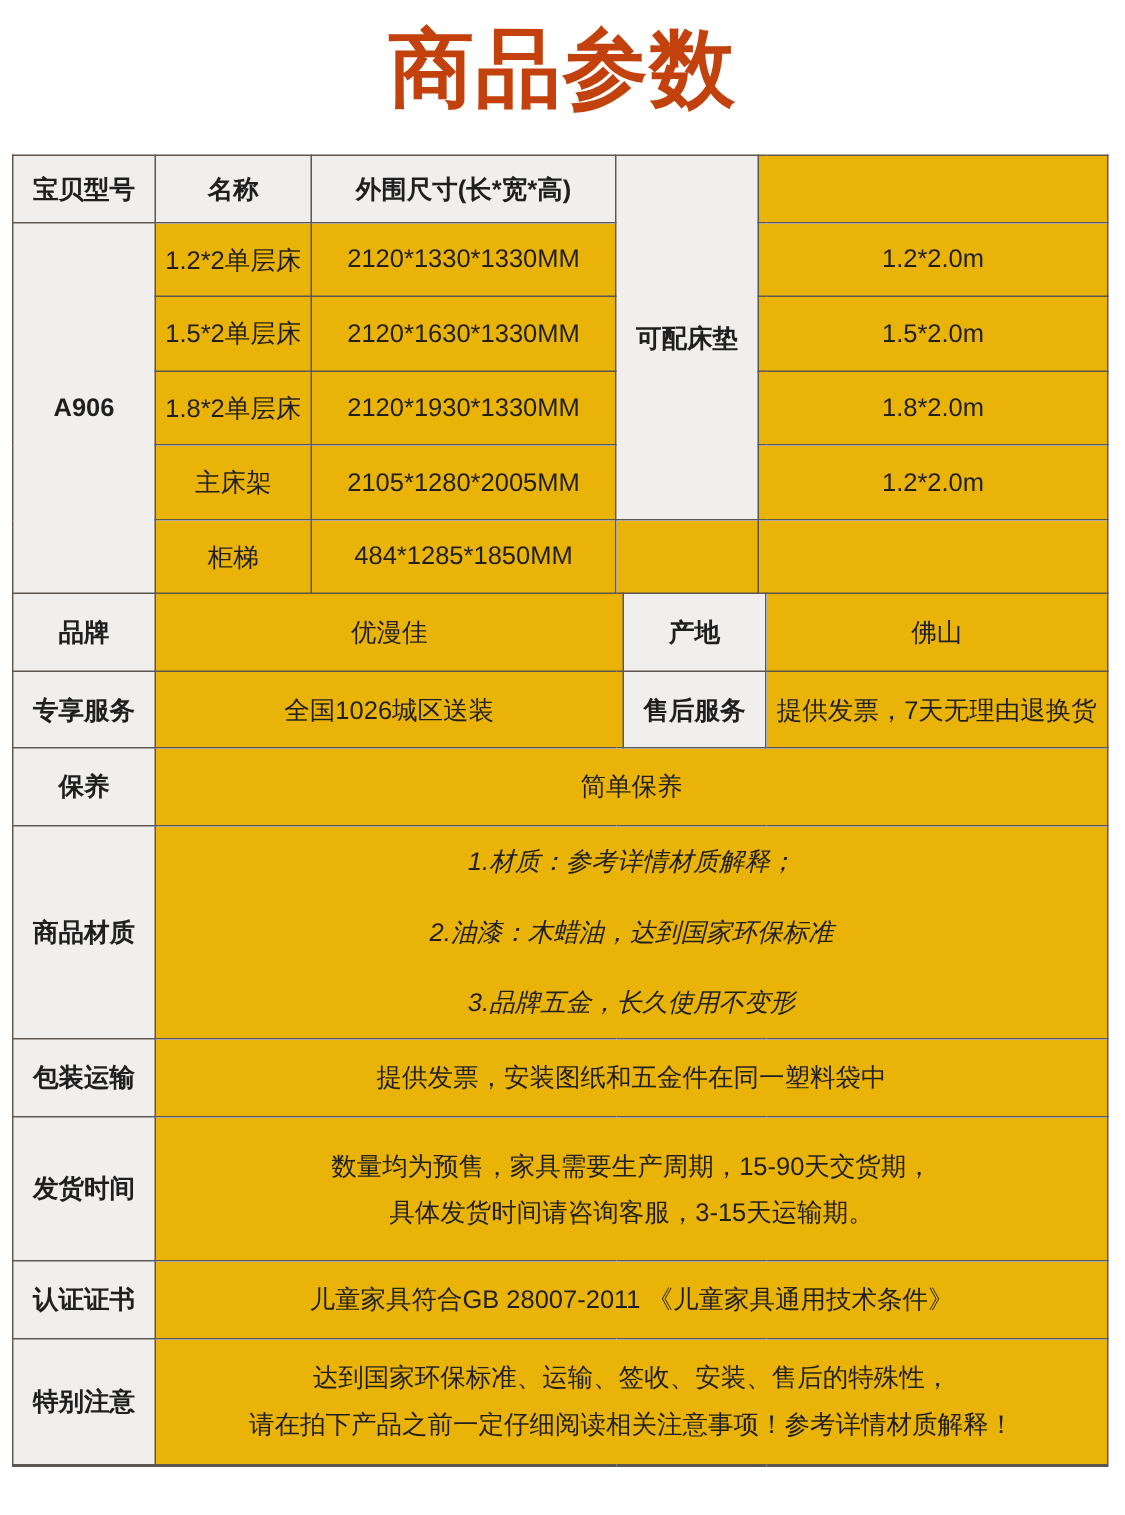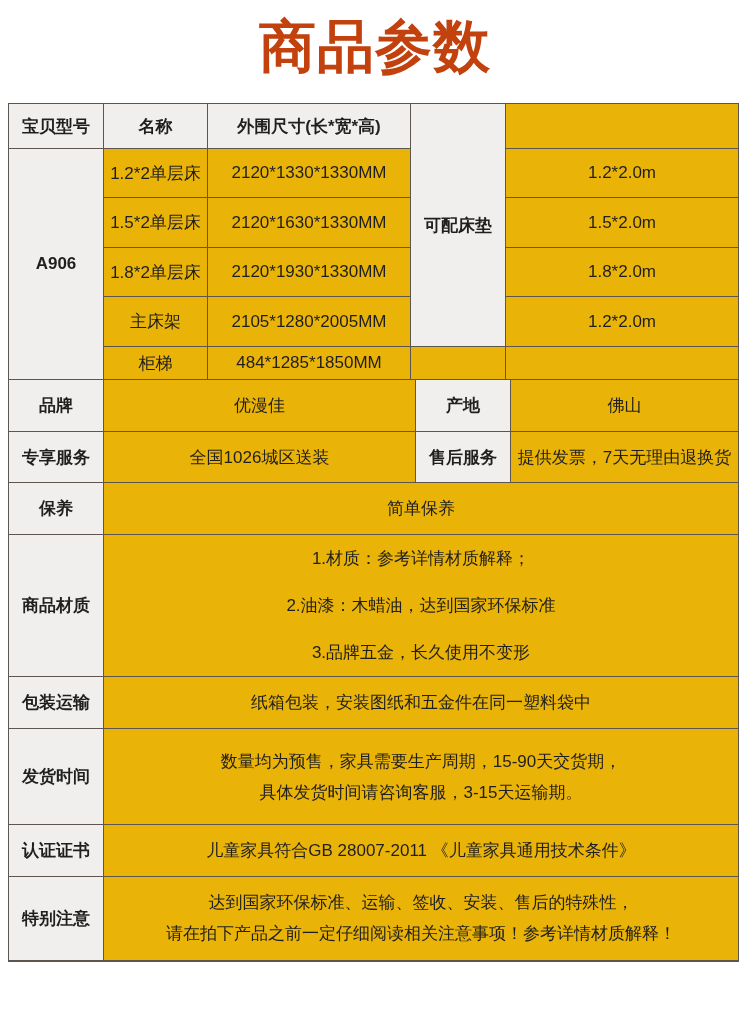--- a/index.html
+++ b/index.html
@@ -98,7 +98,7 @@
       <td class="val" colspan="2">1.2*2.0m</td>
     </tr>
 
-    <tr style="height:33px">
+    <tr style="height:49px">
       <td class="val">柜梯</td>
       <td class="val">484*1285*1850MM</td>
       <td class="val" colspan="2"></td>

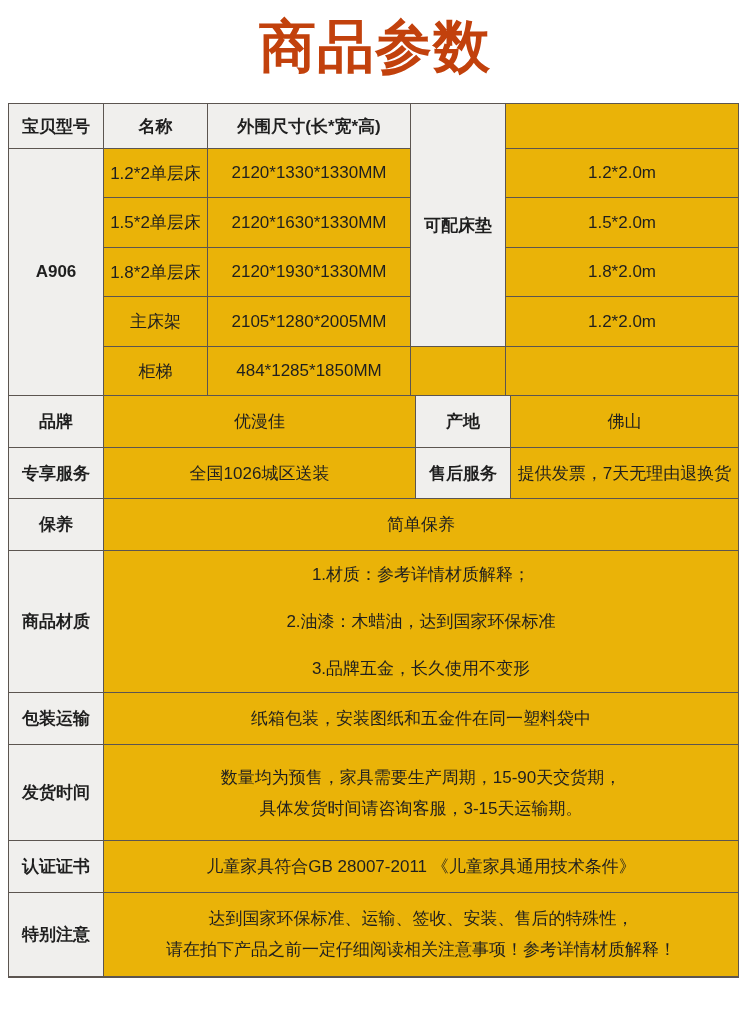--- a/index.html
+++ b/index.html
@@ -43,7 +43,7 @@
   td.left{text-align:left;padding-left:13px;padding-right:8px;}
   td.mat-cell{padding-bottom:44px;}
   td.model-cell{padding-bottom:16px;font-size:19px;}
-  .lines3 div{line-height:47px;}
+  .lines3 div{line-height:47px;font-style:italic;}
   .lines2 div{line-height:31px;text-align:center;}
 </style>
 </head>

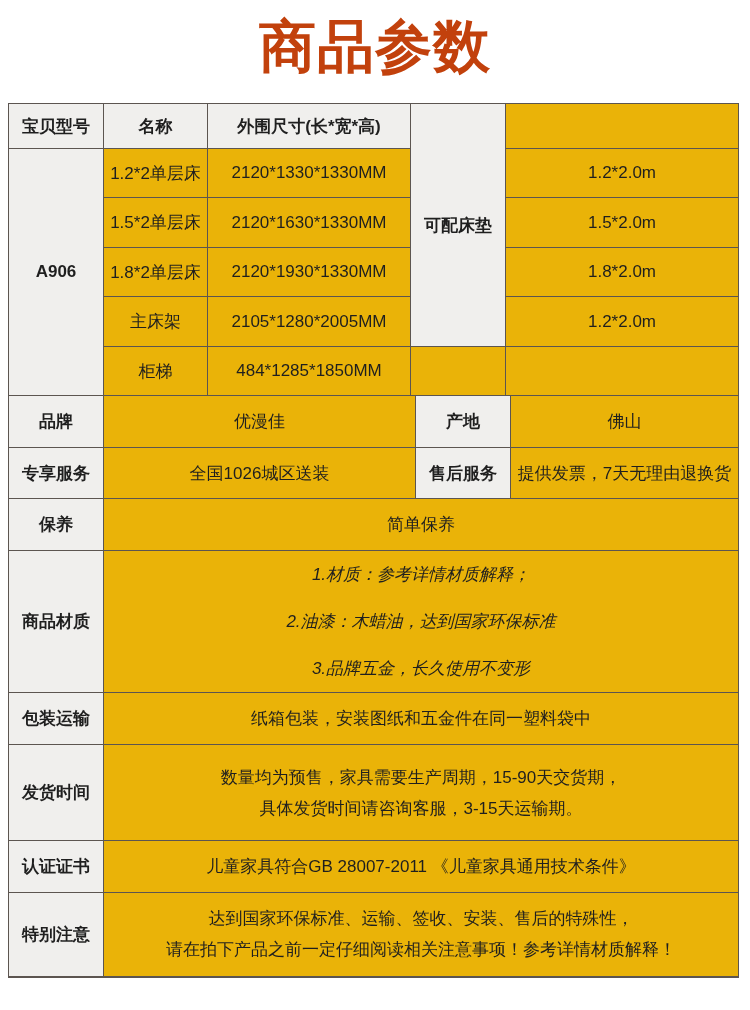--- a/index.html
+++ b/index.html
@@ -135,7 +135,7 @@
 
     <tr style="height:52px">
       <td class="lbl">包装运输</td>
-      <td class="val left" colspan="6">纸箱包装，安装图纸和五金件在同一塑料袋中</td>
+      <td class="val left" colspan="6">提供发票，安装图纸和五金件在同一塑料袋中</td>
     </tr>
 
     <tr style="height:96px">

